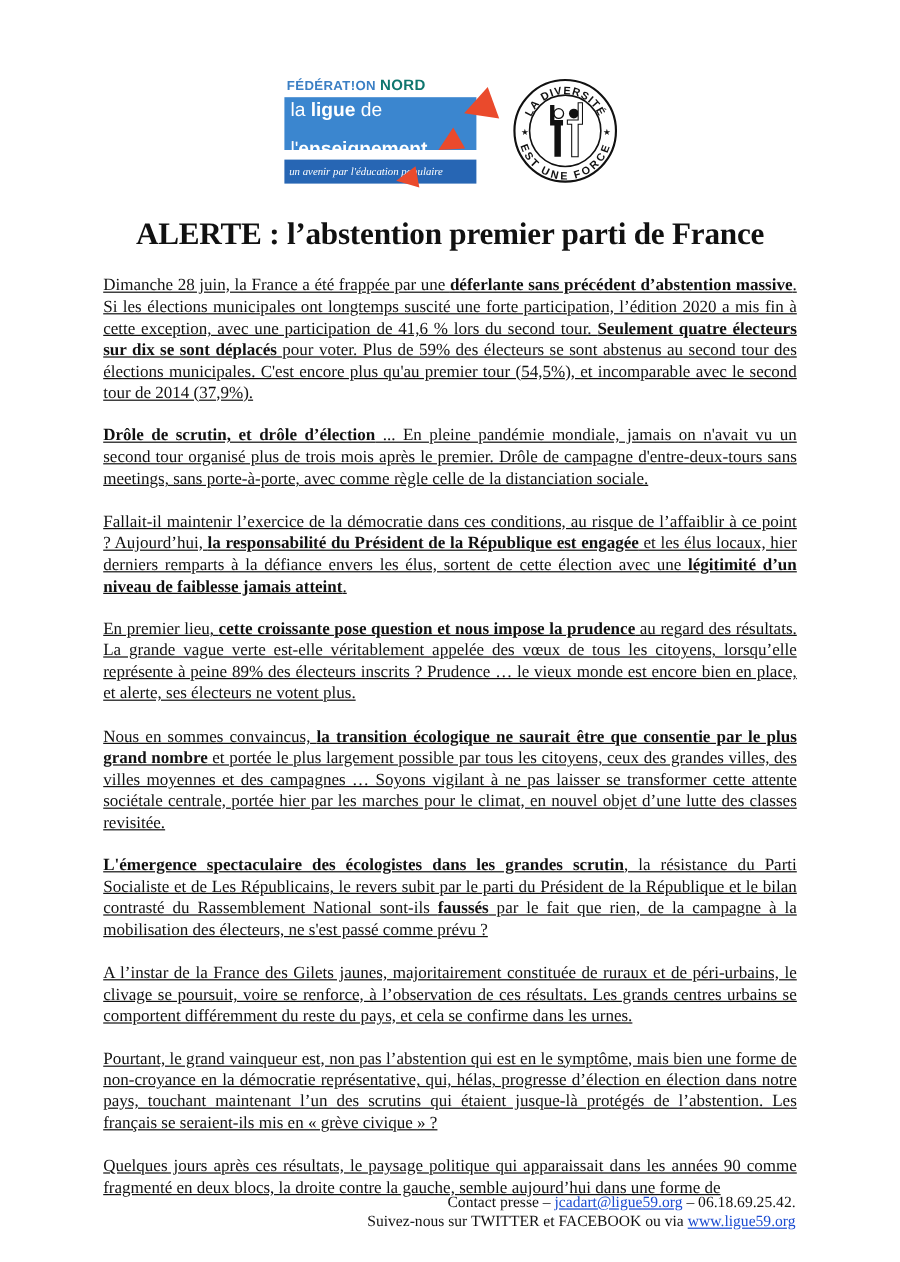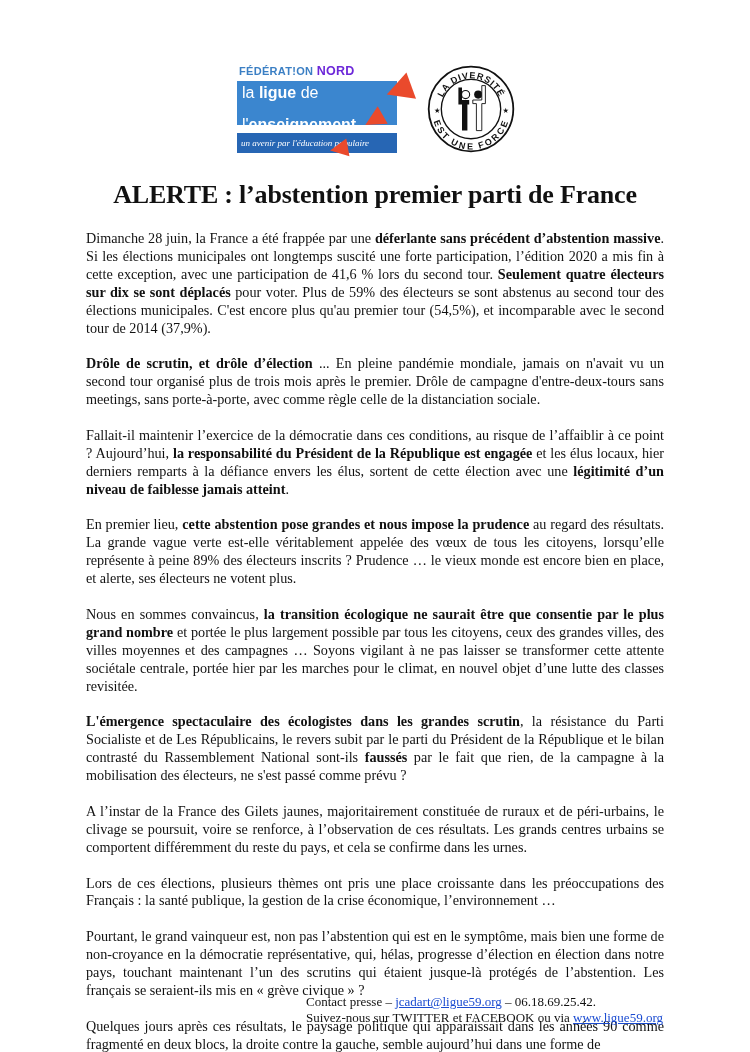--- a/index.html
+++ b/index.html
@@ -9,7 +9,7 @@
     .ligue-logo { position: absolute; left: 0; top: 0; width: 174px; height: 100px; }
     .fed { position: absolute; left: 3px; top: 2px; font-family: "Liberation Sans", sans-serif; font-weight: bold; font-size: 11px; letter-spacing: 0.3px; }
     .fed .f1 { color: #3b7fc4; }
-    .fed .f2 { color: #6d28d9; font-size: 12.5px; text-align: center; }
+    .fed .f2 { color: #0f766e; font-size: 12.5px; text-align: center; }
     .ligue-box { position: absolute; left: 1px; top: 19px; width: 160px; height: 44px; background: #3b86cf; }
     .ligue-l1 { position: absolute; left: 5px; top: 2px; font-family: "Liberation Sans", sans-serif; color: #fff; font-size: 16px; line-height: 20px; }
     .ligue-l2 { position: absolute; left: 5px; top: 34px; font-family: "Liberation Sans", sans-serif; color: #fff; font-size: 16px; line-height: 20px; }

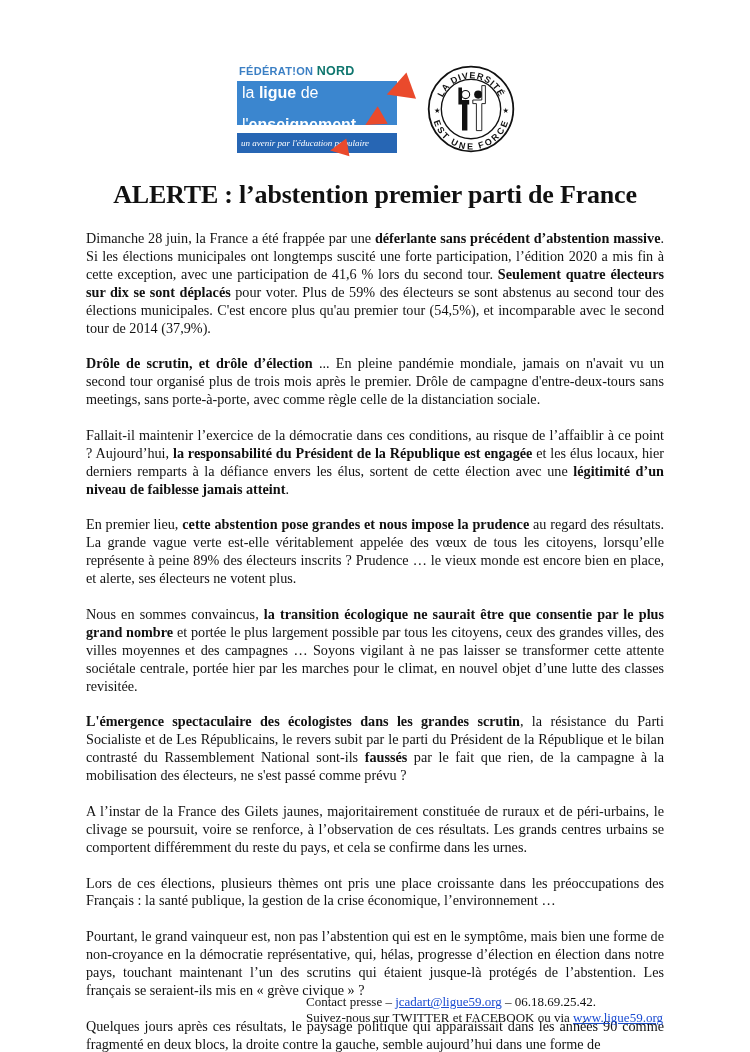--- a/index.html
+++ b/index.html
@@ -25,7 +25,7 @@
     h1 { position: absolute; top: 180px; left: 0; width: 750px; text-align: center; margin: 0; font-family: "Liberation Serif", serif; font-weight: bold; font-size: 26px; letter-spacing: -0.2px; }
 
     .content { position: absolute; top: 230px; left: 86px; width: 578px; font-size: 14.2px; line-height: 17.9px; }
-    .content p { margin: 0 0 17.9px 0; text-align: justify; }
+    .content p { margin: 0 0 17.9px 0; text-align: justify; text-decoration: underline; }
     .content p b { font-weight: bold; }
 
     .contact { position: absolute; top: 994px; right: 87px; text-align: left; font-size: 13px; line-height: 16px; }

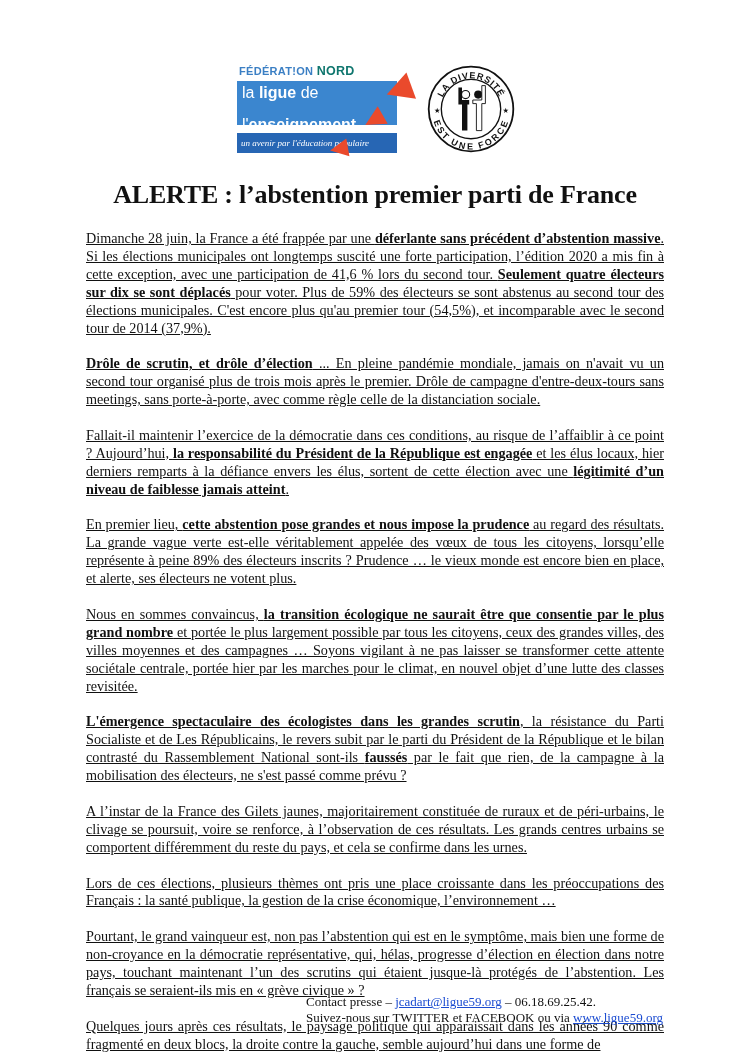--- a/index.html
+++ b/index.html
@@ -77,7 +77,7 @@
     <p><span>Dimanche 28 juin, la France a été frappée par une </span><b>déferlante sans précédent d’abstention massive</b><span>. Si les élections municipales ont longtemps suscité une forte participation, l’édition 2020 a mis fin à cette exception, avec une participation de 41,6 % lors du second tour. </span><b>Seulement quatre électeurs sur dix se sont déplacés</b><span> pour voter. Plus de 59% des électeurs se sont abstenus au second tour des élections municipales. C'est encore plus qu'au premier tour (54,5%), et incomparable avec le second tour de 2014 (37,9%).</span></p>
     <p><b>Drôle de scrutin, et drôle d’élection</b><span> ... En pleine pandémie mondiale, jamais on n'avait vu un second tour organisé plus de trois mois après le premier. Drôle de campagne d'entre-deux-tours sans meetings, sans porte-à-porte, avec comme règle celle de la distanciation sociale.</span></p>
     <p><span>Fallait-il maintenir l’exercice de la démocratie dans ces conditions, au risque de l’affaiblir à ce point ? Aujourd’hui, </span><b>la responsabilité du Président de la République est engagée</b><span> et les élus locaux, hier derniers remparts à la défiance envers les élus, sortent de cette élection avec une </span><b>légitimité d’un niveau de faiblesse jamais atteint</b><span>.</span></p>
-    <p><span>En premier lieu, </span><b>cette abstention pose grandes et nous impose la prudence</b><span> au regard des résultats. La grande vague verte est-elle véritablement appelée des vœux de tous les citoyens, lorsqu’elle représente à peine 89% des électeurs inscrits ?  Prudence … le vieux monde est encore bien en place, et alerte, ses électeurs ne votent plus.</span></p>
+    <p><span>En premier lieu, </span><b>cette croissante pose question et nous impose la prudence</b><span> au regard des résultats. La grande vague verte est-elle véritablement appelée des vœux de tous les citoyens, lorsqu’elle représente à peine 89% des électeurs inscrits ?  Prudence … le vieux monde est encore bien en place, et alerte, ses électeurs ne votent plus.</span></p>
     <p><span>Nous en sommes convaincus, </span><b>la transition écologique ne saurait être que consentie par le plus grand nombre</b><span> et portée le plus largement possible par tous les citoyens, ceux des grandes villes, des villes moyennes et des campagnes … Soyons vigilant à ne pas laisser se transformer cette attente sociétale centrale, portée hier par les marches pour le climat, en nouvel objet d’une lutte des classes revisitée.</span></p>
     <p><b>L'émergence spectaculaire des écologistes dans les grandes scrutin</b><span>, la résistance du Parti Socialiste et de Les Républicains, le revers subit par le parti du Président de la République et le bilan contrasté du Rassemblement National sont-ils </span><b>faussés</b><span> par le fait que rien, de la campagne à la mobilisation des électeurs, ne s'est passé comme prévu ?</span></p>
     <p><span>A l’instar de la France des Gilets jaunes, majoritairement constituée de ruraux et de péri-urbains, le clivage se poursuit, voire se renforce, à l’observation de ces résultats. Les grands centres urbains se comportent différemment du reste du pays, et cela se confirme dans les urnes.</span></p>

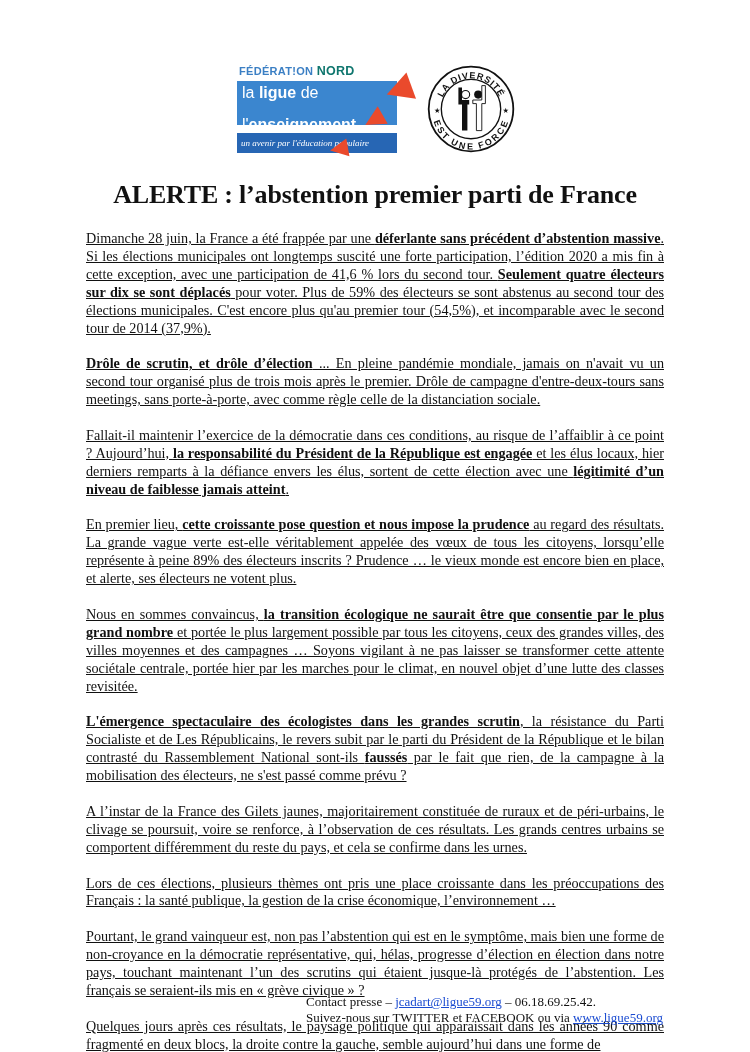--- a/index.html
+++ b/index.html
@@ -81,7 +81,6 @@
     <p><span>Nous en sommes convaincus, </span><b>la transition écologique ne saurait être que consentie par le plus grand nombre</b><span> et portée le plus largement possible par tous les citoyens, ceux des grandes villes, des villes moyennes et des campagnes … Soyons vigilant à ne pas laisser se transformer cette attente sociétale centrale, portée hier par les marches pour le climat, en nouvel objet d’une lutte des classes revisitée.</span></p>
     <p><b>L'émergence spectaculaire des écologistes dans les grandes scrutin</b><span>, la résistance du Parti Socialiste et de Les Républicains, le revers subit par le parti du Président de la République et le bilan contrasté du Rassemblement National sont-ils </span><b>faussés</b><span> par le fait que rien, de la campagne à la mobilisation des électeurs, ne s'est passé comme prévu ?</span></p>
     <p><span>A l’instar de la France des Gilets jaunes, majoritairement constituée de ruraux et de péri-urbains, le clivage se poursuit, voire se renforce, à l’observation de ces résultats. Les grands centres urbains se comportent différemment du reste du pays, et cela se confirme dans les urnes.</span></p>
-    <p><span>Lors de ces élections, plusieurs thèmes ont pris une place croissante dans les préoccupations des Français : la santé publique, la gestion de la crise économique, l’environnement …</span></p>
     <p><span>Pourtant, le grand vainqueur est, non pas l’abstention qui est en le symptôme, mais bien une forme de non-croyance en la démocratie représentative, qui, hélas, progresse d’élection en élection dans notre pays, touchant maintenant l’un des scrutins qui étaient jusque-là protégés de l’abstention. Les français se seraient-ils mis en « grève civique » ?</span></p>
     <p><span>Quelques jours après ces résultats, le paysage politique qui apparaissait dans les années 90 comme fragmenté en deux blocs, la droite contre la gauche, semble aujourd’hui dans une forme de</span></p>
   </div>

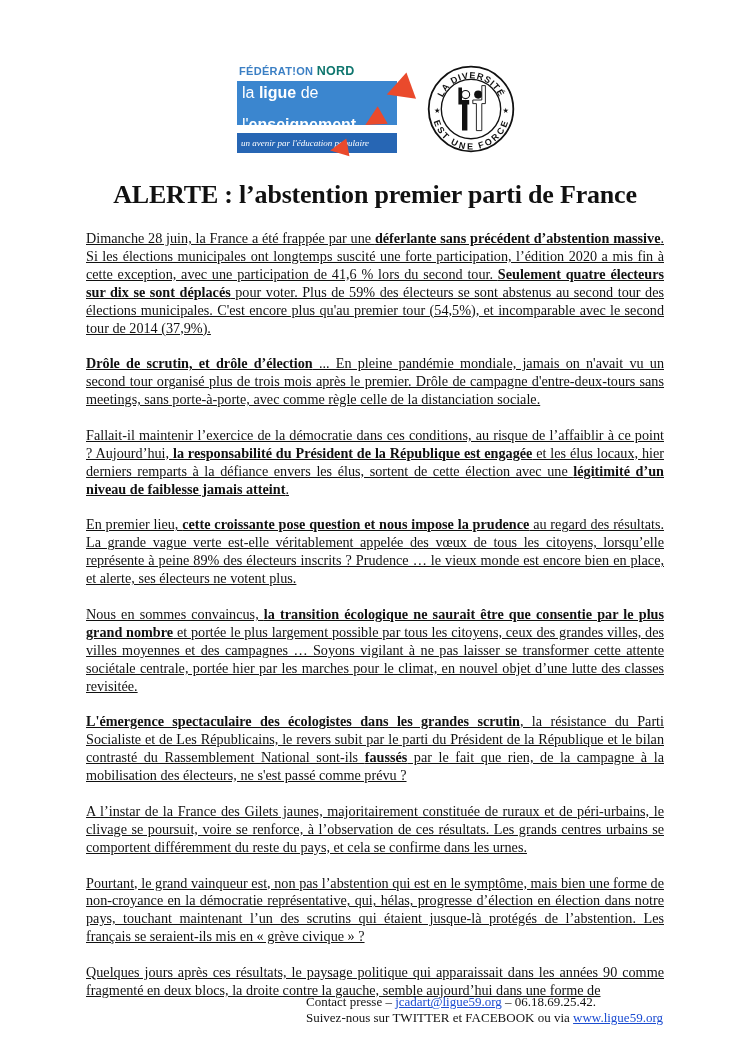--- a/index.html
+++ b/index.html
@@ -28,7 +28,7 @@
     .content p { margin: 0 0 17.9px 0; text-align: justify; text-decoration: underline; }
     .content p b { font-weight: bold; }
 
-    .contact { position: absolute; top: 994px; right: 87px; text-align: left; font-size: 13px; line-height: 16px; }
+    .contact { position: absolute; top: 994px; right: 87px; text-align: right; font-size: 13px; line-height: 16px; }
     .contact a { color: #1a4bd1; text-decoration: underline; }
   </style>
 </head>

